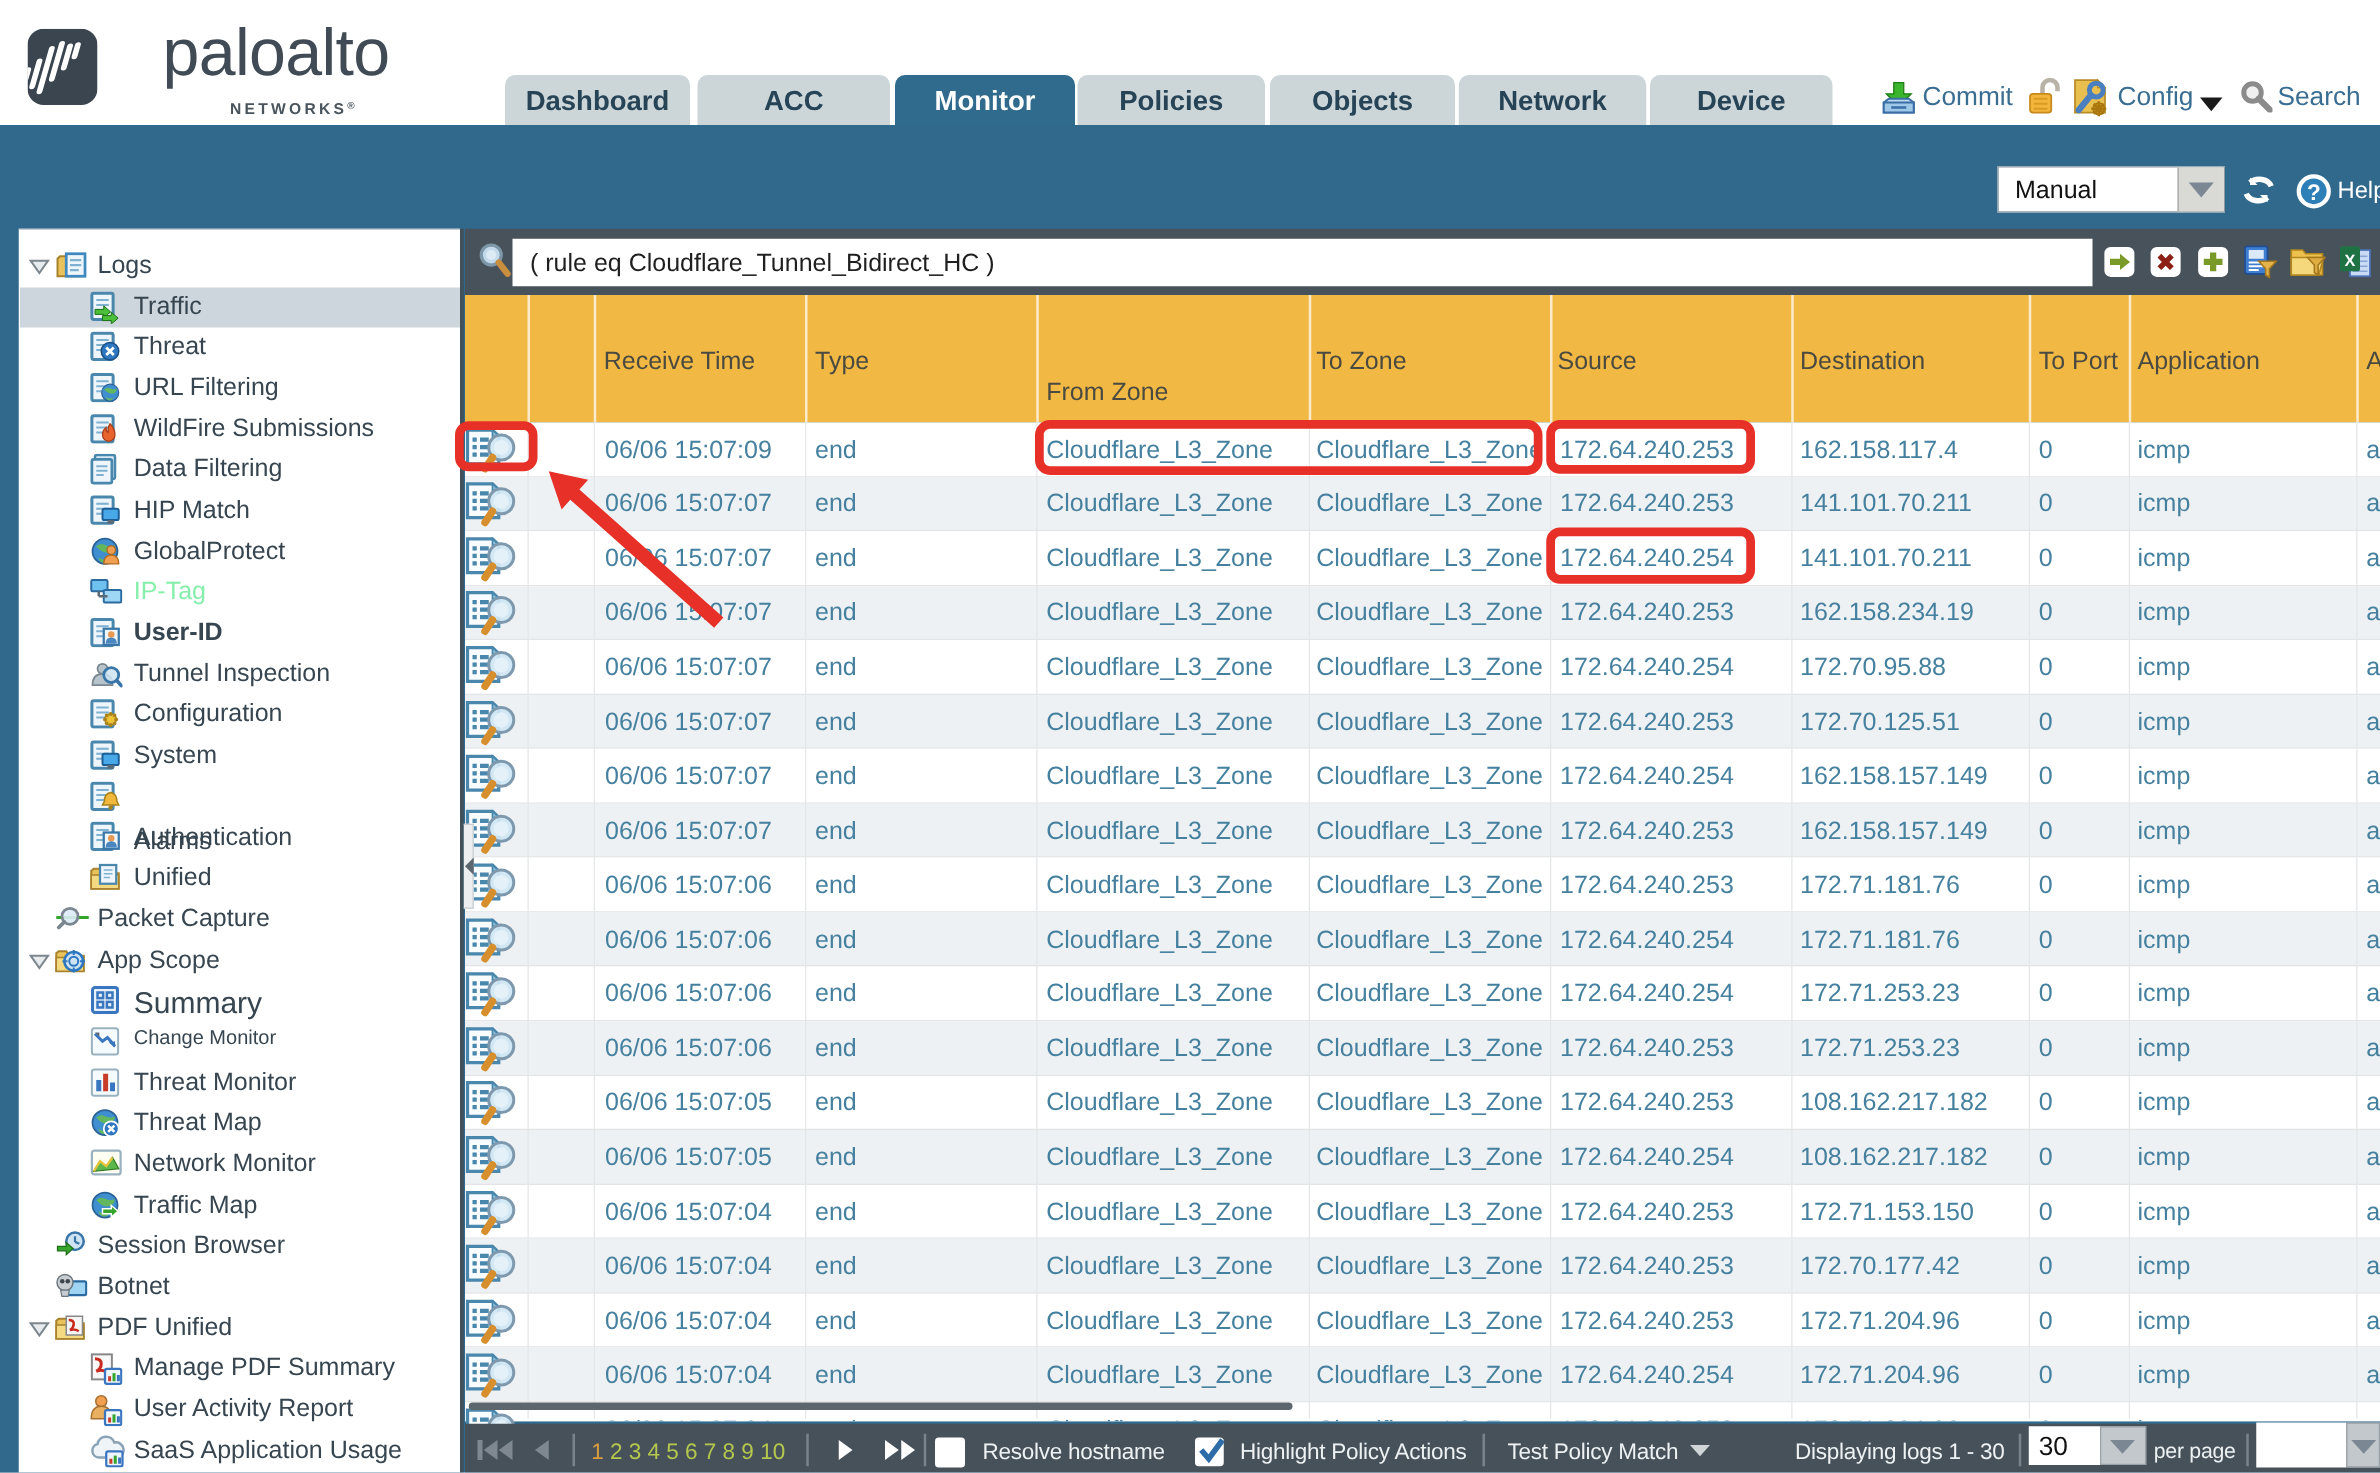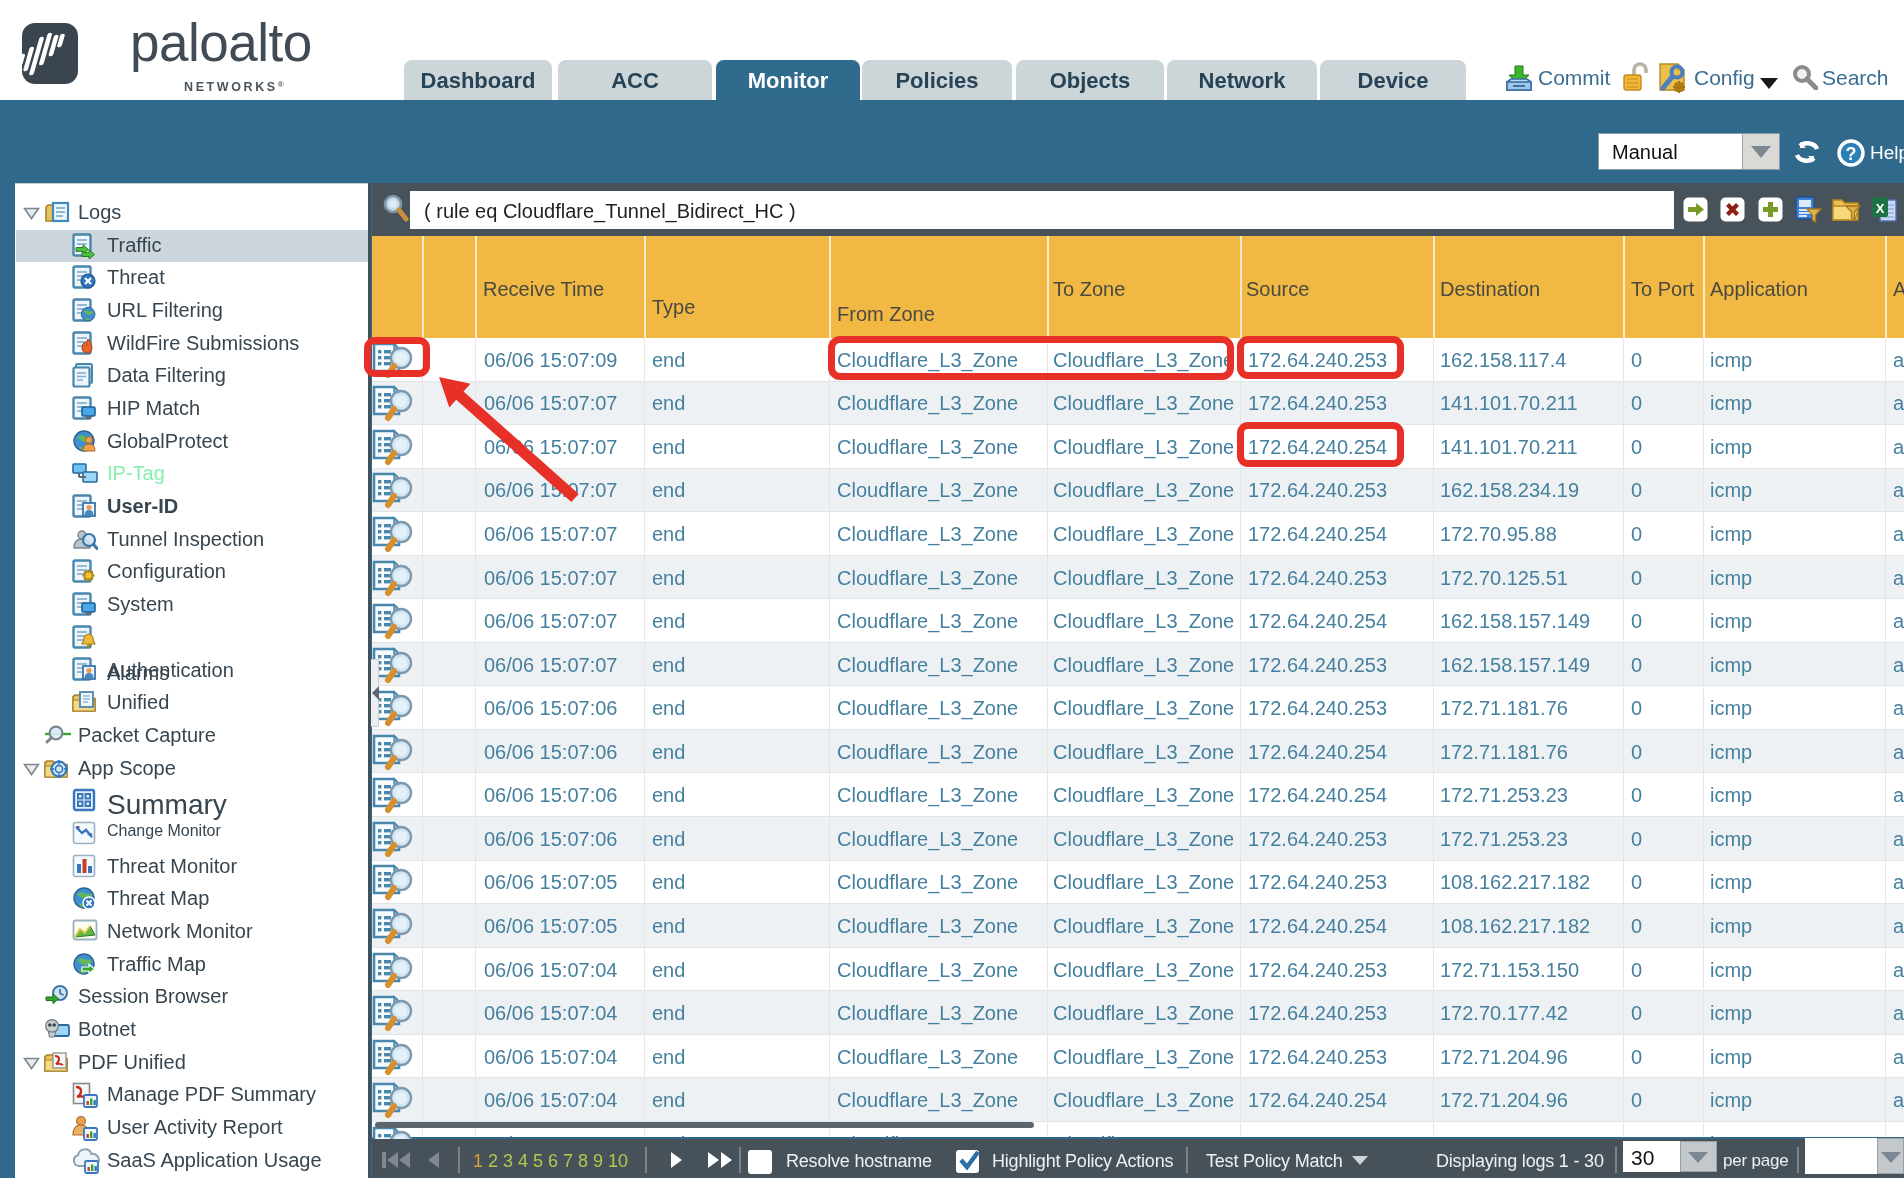--- a/index.html
+++ b/index.html
@@ -444,7 +444,7 @@
 <div class="abs" style="left:1703px;top:236px;width:2px;height:102px;background:rgba(255,255,255,0.72);"></div>
 <div class="abs" style="left:1885px;top:236px;width:2px;height:102px;background:rgba(255,255,255,0.72);"></div>
 <div class="abs" style="left:483px;top:278px;font-size:20px;color:#4a4a40;white-space:nowrap;">Receive Time</div>
-<div class="abs" style="left:652px;top:278px;font-size:20px;color:#4a4a40;white-space:nowrap;margin-top:18px;">Type</div>
+<div class="abs" style="left:652px;top:278px;font-size:20px;color:#4a4a40;white-space:nowrap;">Type</div>
 <div class="abs" style="left:837px;top:278px;font-size:20px;color:#4a4a40;white-space:nowrap;margin-top:25px;">From Zone</div>
 <div class="abs" style="left:1053px;top:278px;font-size:20px;color:#4a4a40;white-space:nowrap;">To Zone</div>
 <div class="abs" style="left:1246px;top:278px;font-size:20px;color:#4a4a40;white-space:nowrap;">Source</div>

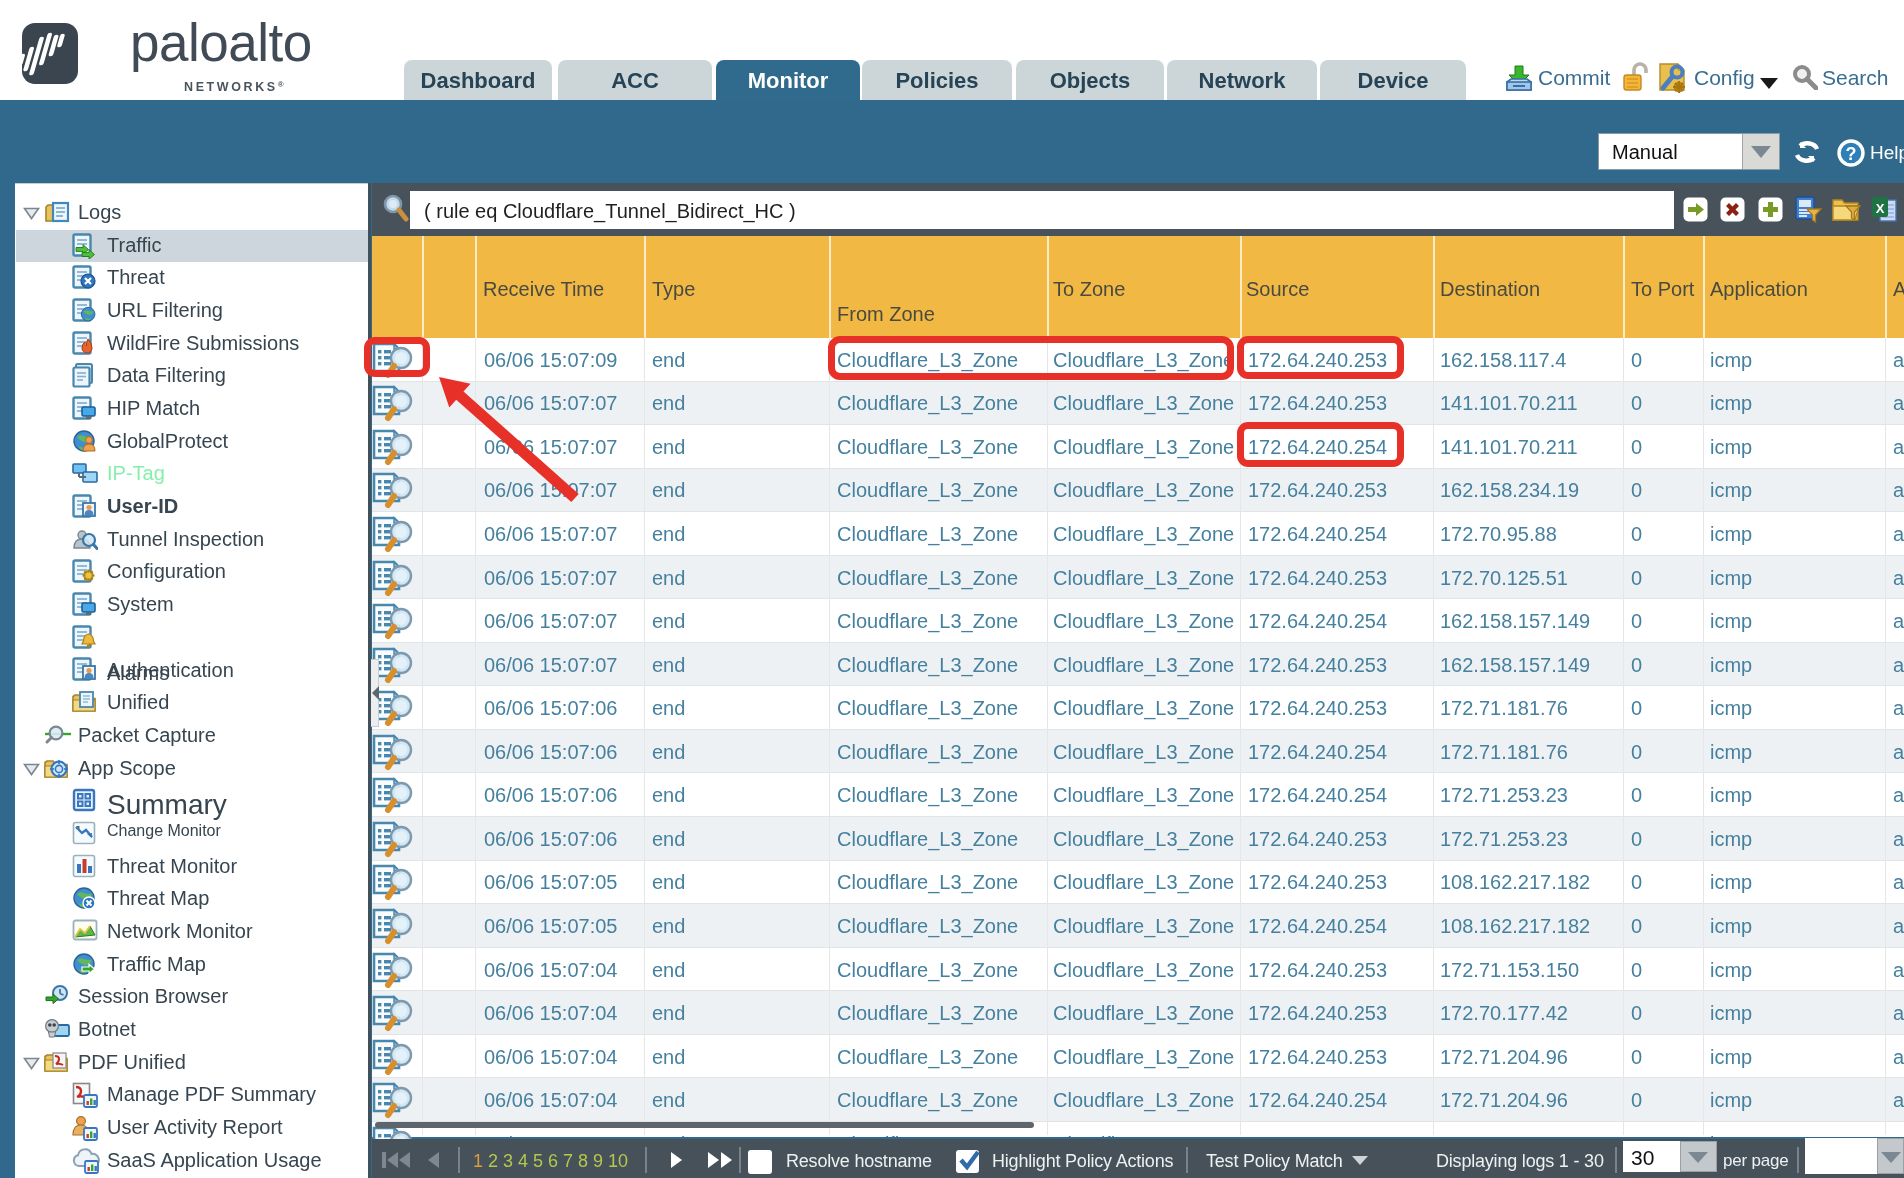--- a/index.html
+++ b/index.html
@@ -297,7 +297,7 @@
       <rect x="13.5" y="13.5" width="4.5" height="4.5"></rect>
     </g>
   </svg>
-<div class="abs" style="left:107px;top:789.2px;font-size:28px;color:#36454f;white-space:nowrap;">Summary</div>
+<div class="abs" style="left:107px;top:789.2px;font-size:24px;color:#36454f;white-space:nowrap;">Summary</div>
 <svg class="abs" style="left:72px;top:820.86px;" width="24" height="24" viewBox="0 0 24 24">
     <rect x="1.5" y="1.5" width="21" height="21" rx="2" fill="#f5fafd" stroke="#9ab2c0" stroke-width="1.6"></rect>
     <path d="M4 6 l6 6 4 -3 6 7" fill="none" stroke="#3a76c0" stroke-width="2.4"></path>

